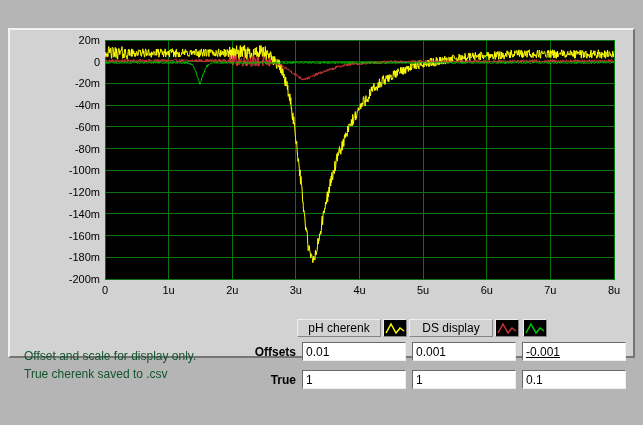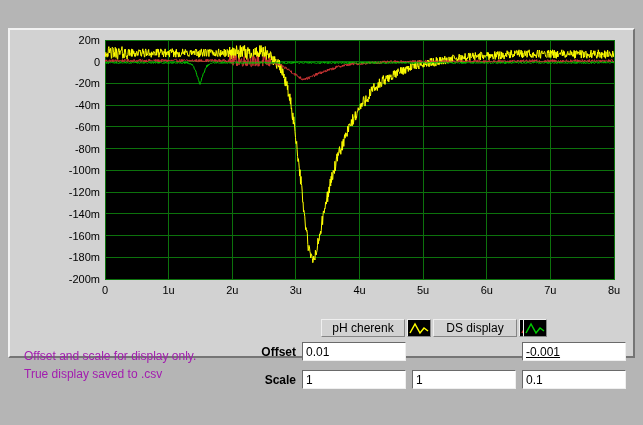--- a/index.html
+++ b/index.html
@@ -24,7 +24,6 @@
     border:1px solid;border-color:#efefef #858585 #858585 #efefef;
     font-size:12px;display:flex;align-items:center;justify-content:center;
     box-sizing:border-box;
-    margin-left:24px;
   }
   .legend-iconbox{
     width:24px;margin-left:2px;background:#000000;

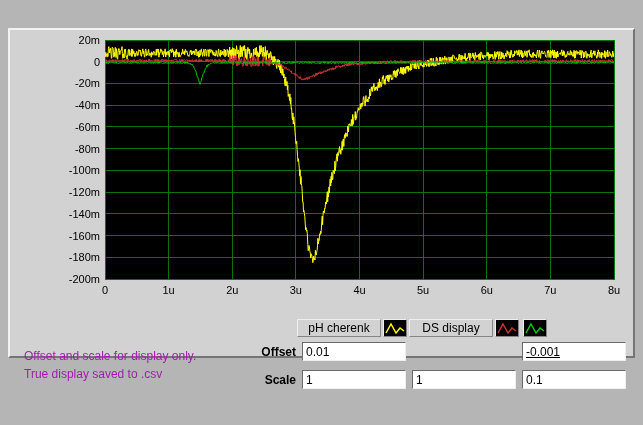--- a/index.html
+++ b/index.html
@@ -43,7 +43,7 @@
   }
   .note{
     position:absolute;left:14px;top:317px;
-    font-size:12px;color:#a21caf;line-height:18px;
+    font-size:12px;color:#14532d;line-height:18px;
   }
 </style>
 </head>

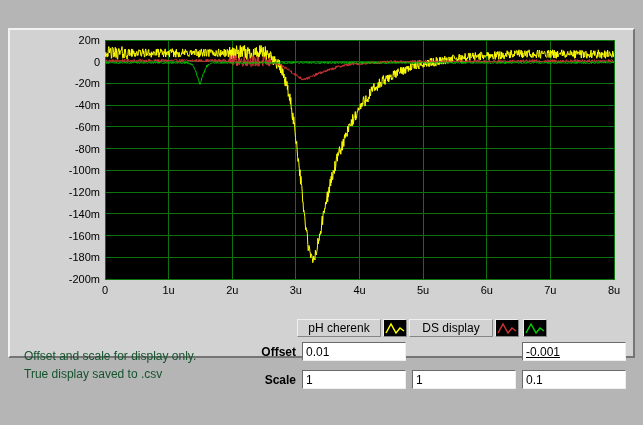--- a/index.html
+++ b/index.html
@@ -131,7 +131,7 @@
       </div>
     </div>
 
-    <div class="ctl-label" style="left:180px;top:315px">Offset</div>
+    <div class="ctl-label" style="left:180px;top:315px">Offsets</div>
     <input type="text" class="ctl-input" style="left: 292px; top: 312px;" value="0.01">
     <input type="text" class="ctl-input" style="left: 512px; top: 312px; text-decoration: underline;" value="-0.001">
 

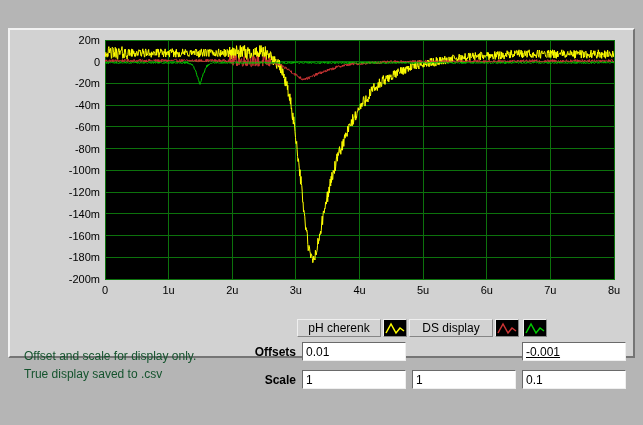--- a/index.html
+++ b/index.html
@@ -133,6 +133,7 @@
 
     <div class="ctl-label" style="left:180px;top:315px">Offsets</div>
     <input type="text" class="ctl-input" style="left: 292px; top: 312px;" value="0.01">
+    <input type="text" class="ctl-input" style="left: 402px; top: 312px;" value="0.001">
     <input type="text" class="ctl-input" style="left: 512px; top: 312px; text-decoration: underline;" value="-0.001">
 
     <div class="ctl-label" style="left:180px;top:343px">Scale</div>

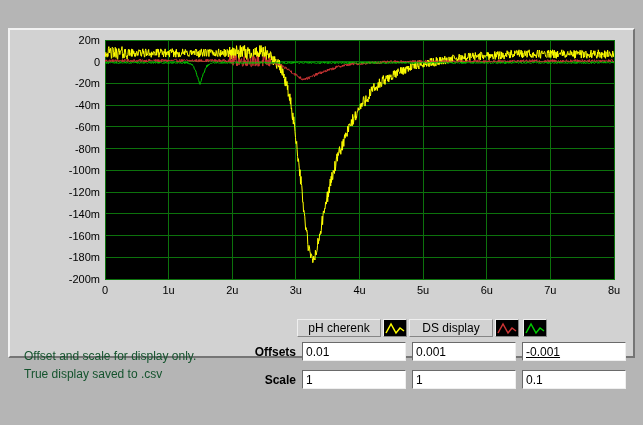--- a/index.html
+++ b/index.html
@@ -143,7 +143,7 @@
 
     <div class="note">
       <div>Offset and scale for display only.</div>
-      <div>True display saved to .csv</div>
+      <div>True cherenk saved to .csv</div>
     </div>
 
   </div>

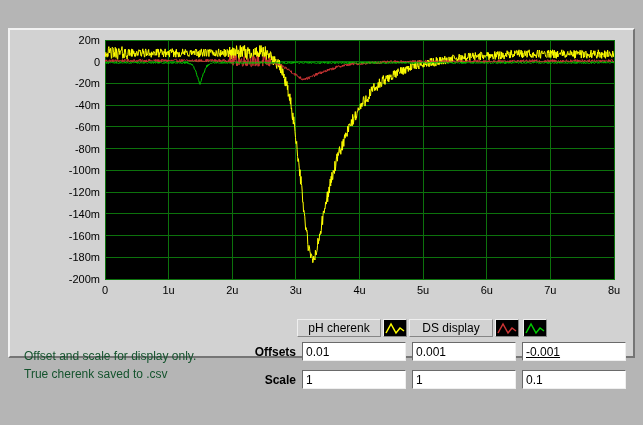--- a/index.html
+++ b/index.html
@@ -136,7 +136,7 @@
     <input type="text" class="ctl-input" style="left: 402px; top: 312px;" value="0.001">
     <input type="text" class="ctl-input" style="left: 512px; top: 312px; text-decoration: underline;" value="-0.001">
 
-    <div class="ctl-label" style="left:180px;top:343px">Scale</div>
+    <div class="ctl-label" style="left:180px;top:343px">True</div>
     <input type="text" class="ctl-input" style="left: 292px; top: 340px;" value="1">
     <input type="text" class="ctl-input" style="left: 402px; top: 340px;" value="1">
     <input type="text" class="ctl-input" style="left: 512px; top: 340px;" value="0.1">

